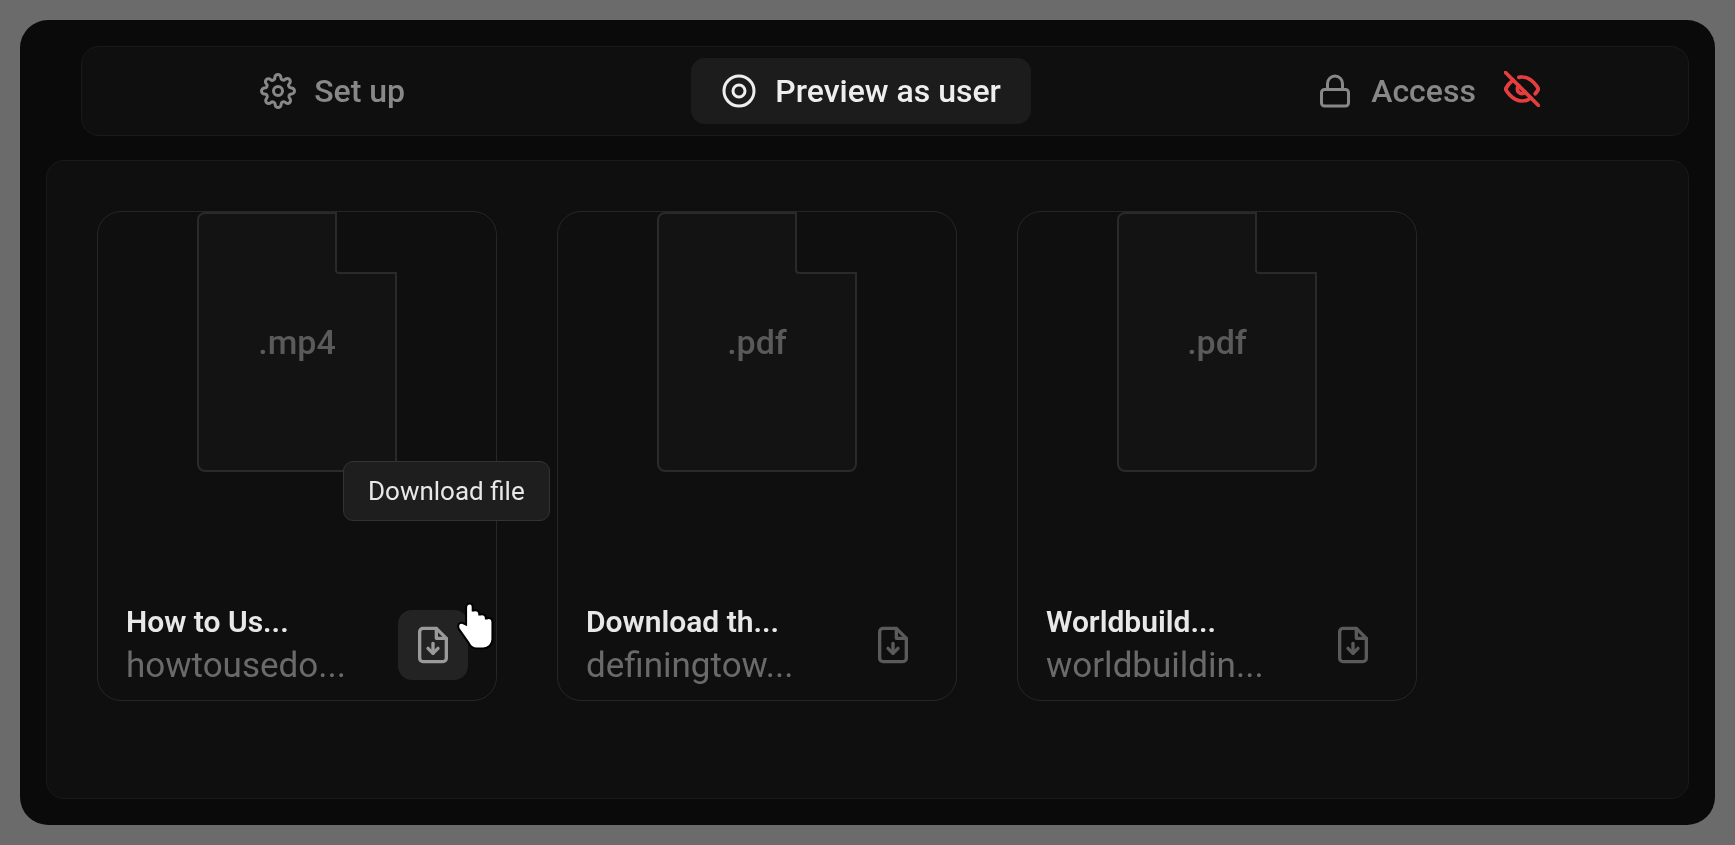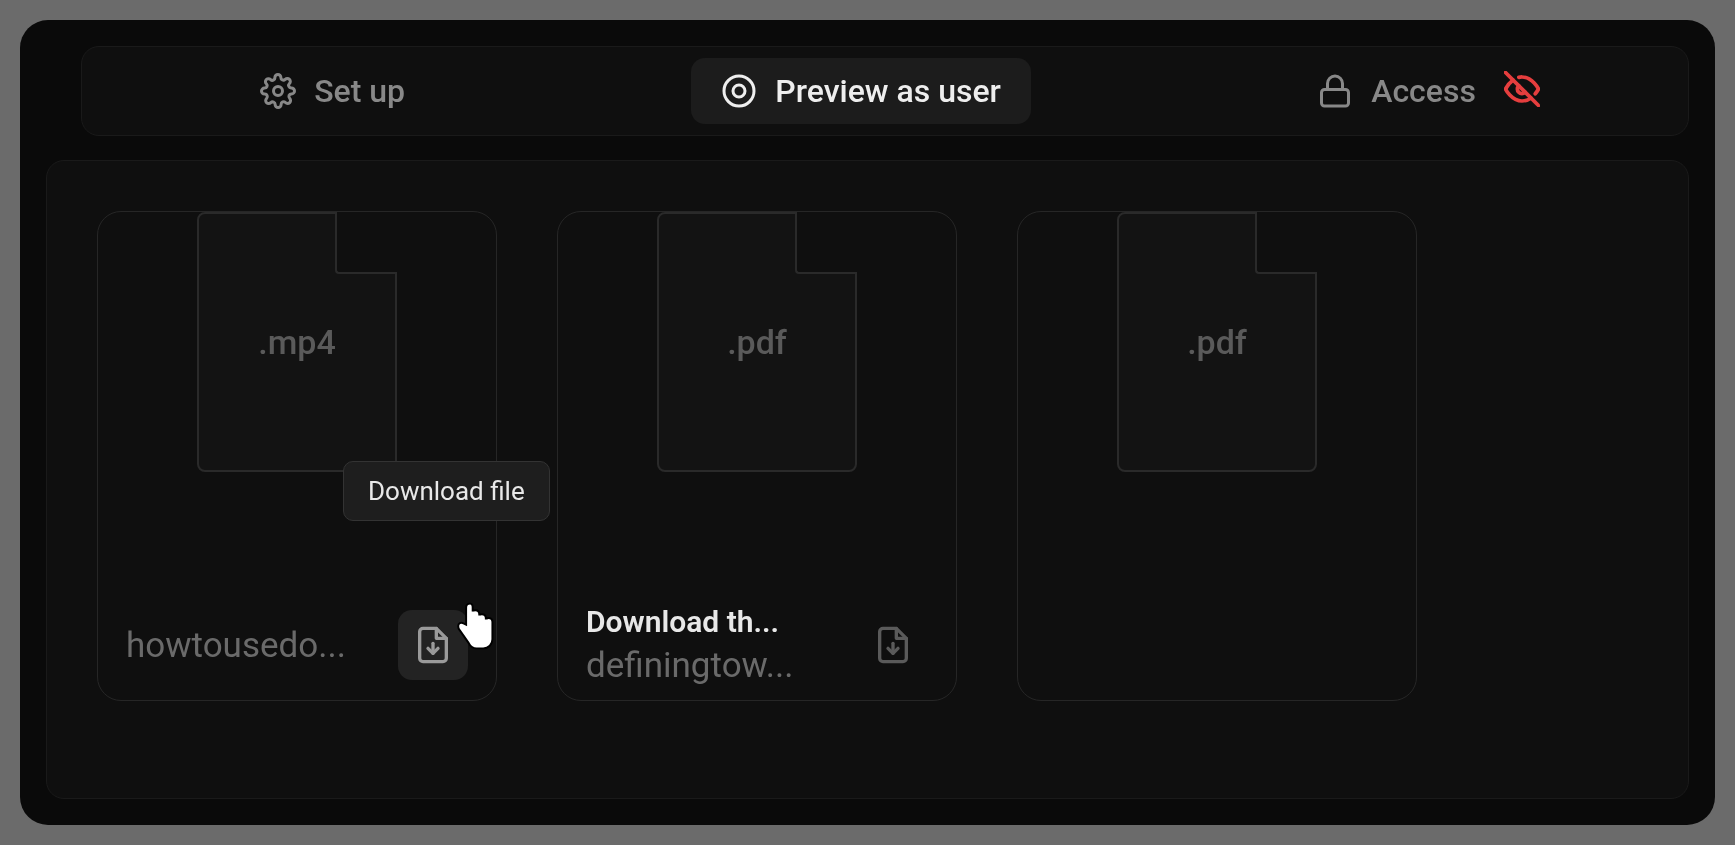--- a/index.html
+++ b/index.html
@@ -247,6 +247,7 @@
       </div>
       <div class="file-footer">
         <div class="file-meta">
+          <div class="file-title">How to Us...</div>
           <div class="file-subtitle">howtousedo...</div>
         </div>
         <div class="download-btn hover">

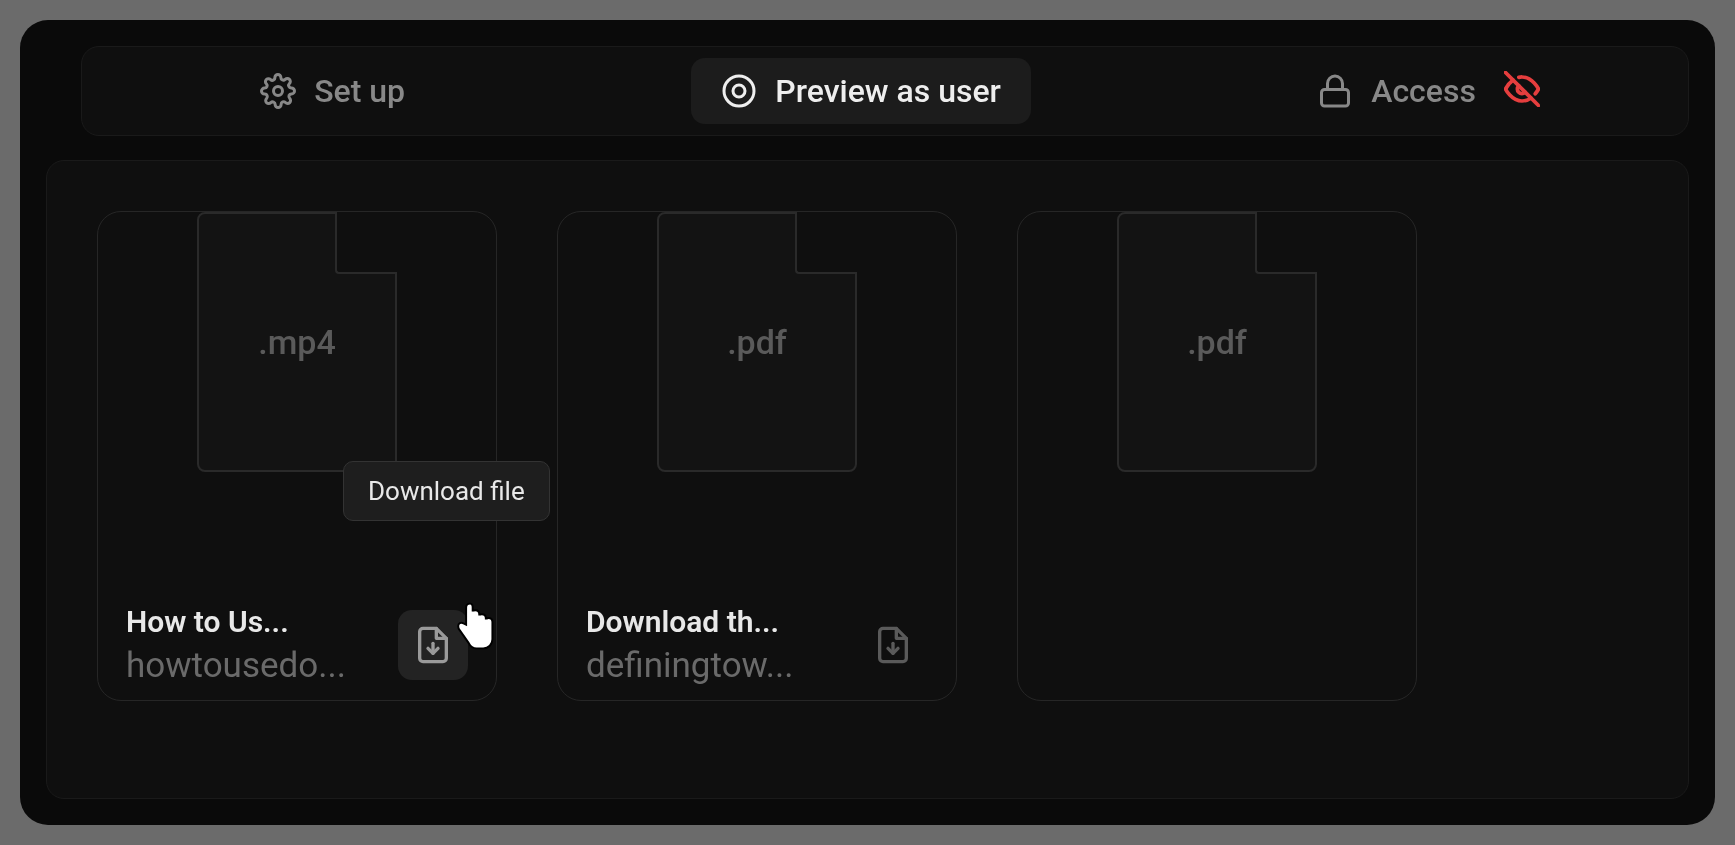--- a/index.html
+++ b/index.html
@@ -289,6 +289,20 @@
           <span class="file-ext">.pdf</span>
         </div>
       </div>
+      <div class="file-footer">
+        <div class="file-meta">
+          <div class="file-title">Worldbuild...</div>
+          <div class="file-subtitle">worldbuildin...</div>
+        </div>
+        <div class="download-btn">
+          <svg viewBox="0 0 24 24" fill="none" stroke="currentColor" stroke-width="2" stroke-linecap="round" stroke-linejoin="round">
+            <path d="M14 2H6a2 2 0 0 0-2 2v16a2 2 0 0 0 2 2h12a2 2 0 0 0 2-2V8z"></path>
+            <polyline points="14 2 14 8 20 8"></polyline>
+            <line x1="12" y1="11" x2="12" y2="17"></line>
+            <polyline points="9 14 12 17 15 14"></polyline>
+          </svg>
+        </div>
+      </div>
     </div>
 
     <div class="tooltip">Download file</div>

